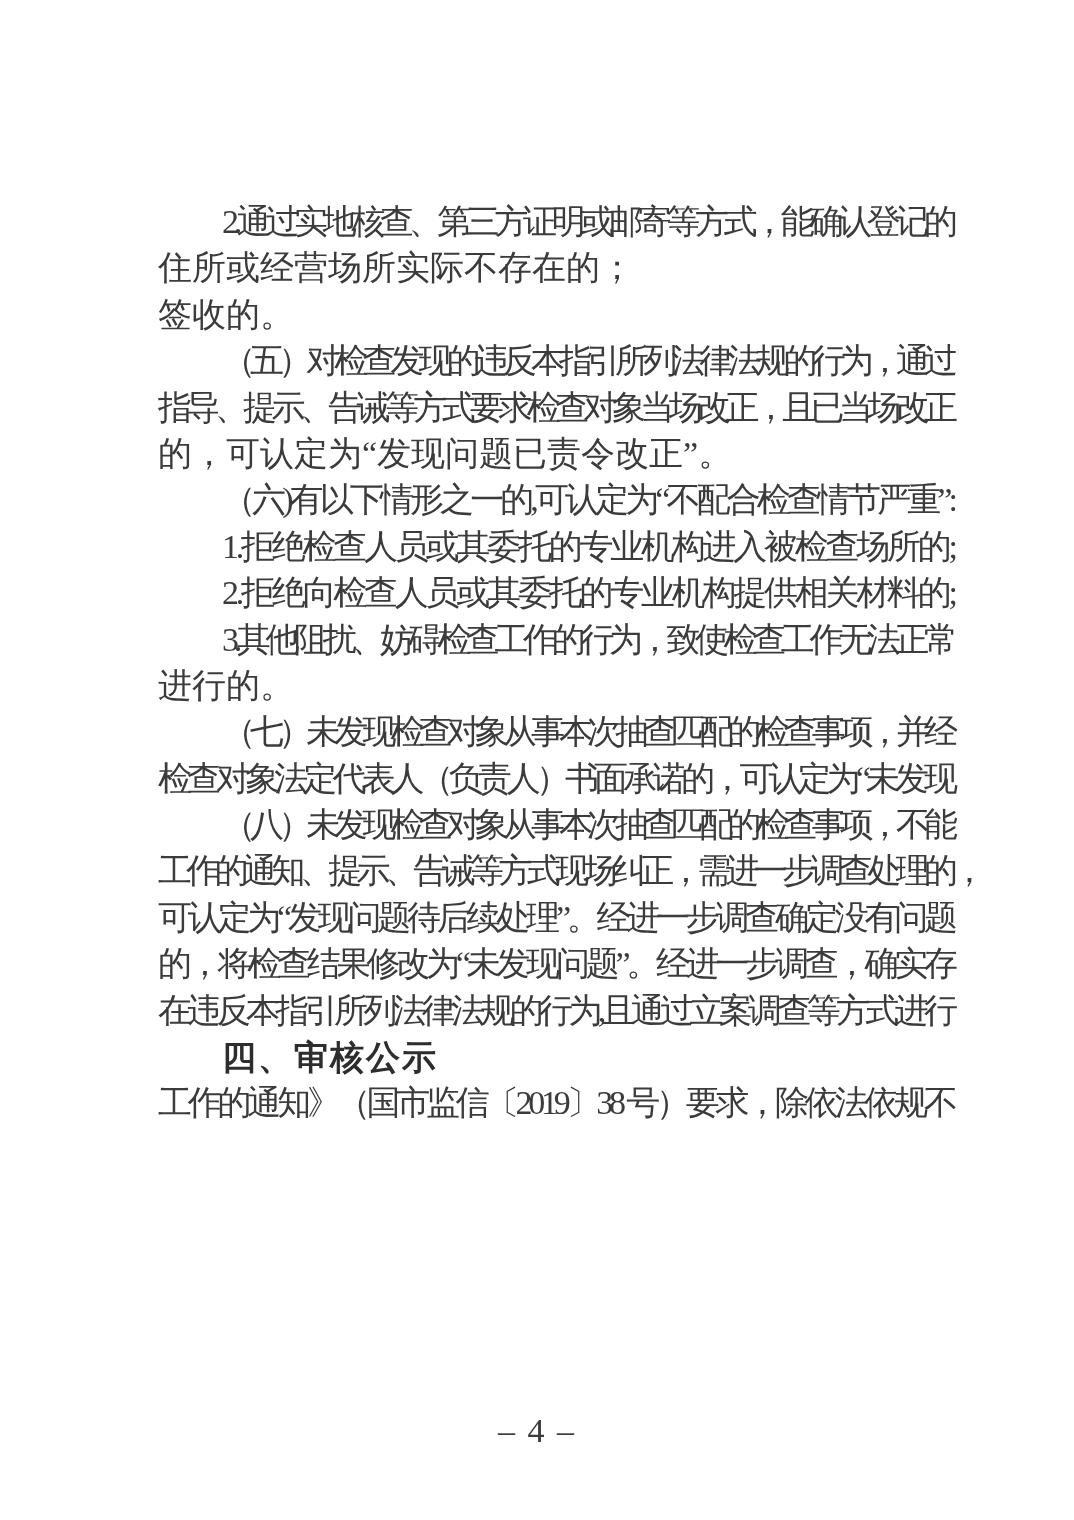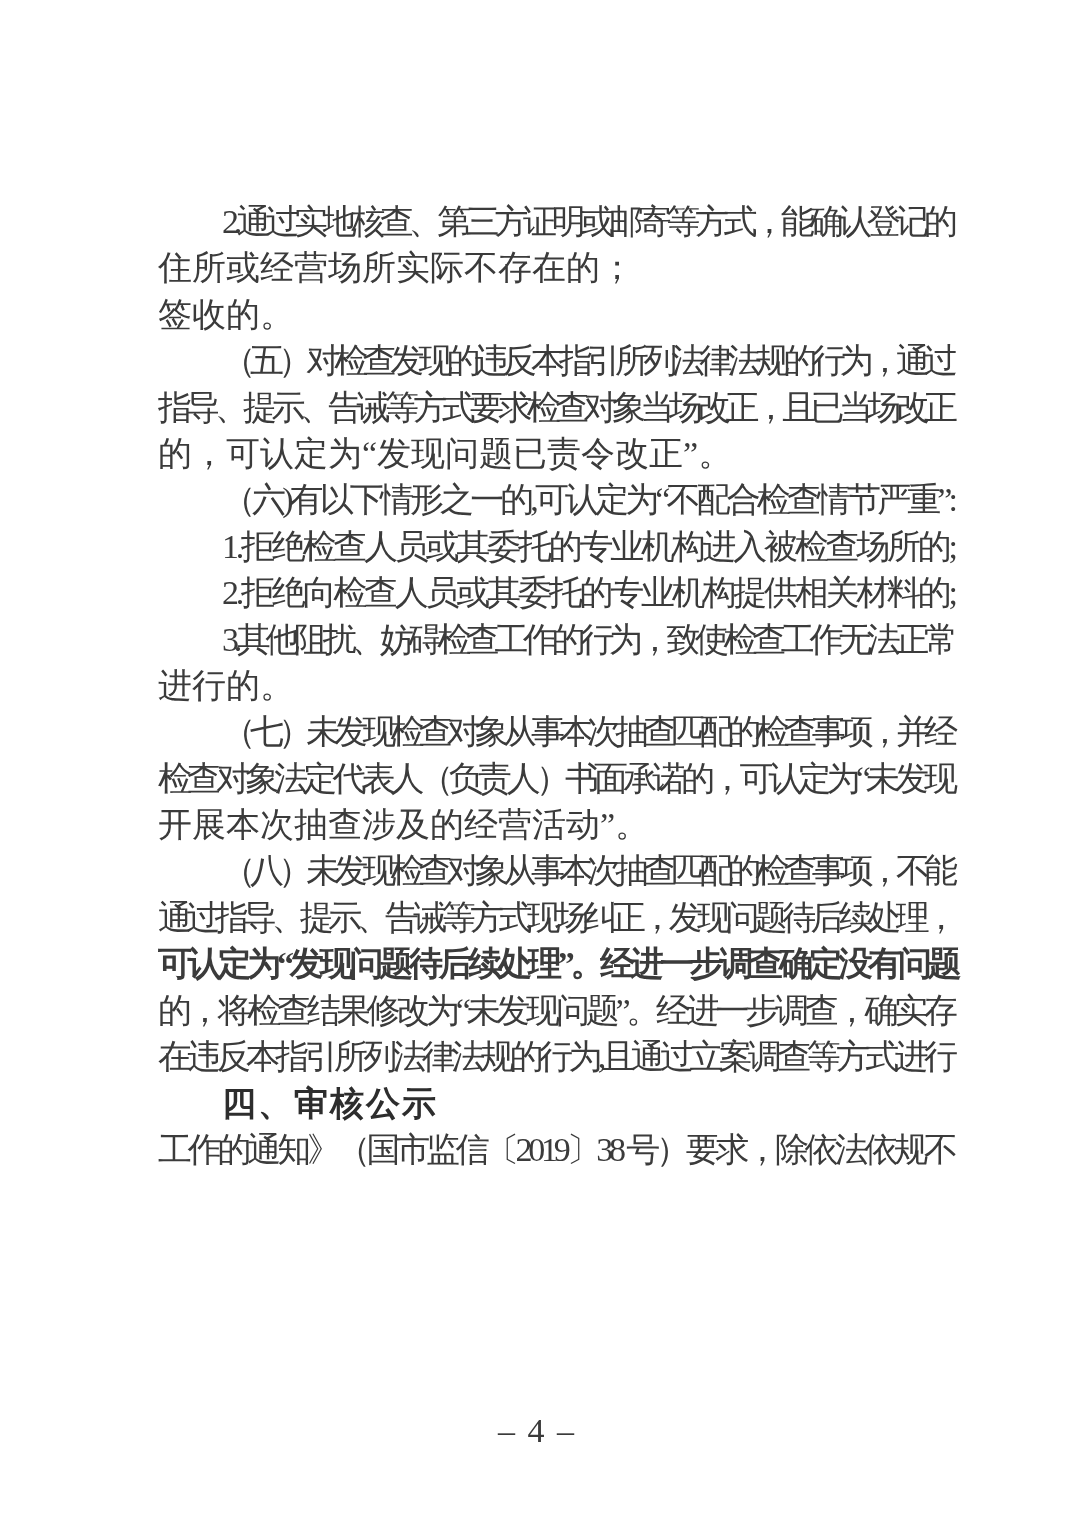--- a/index.html
+++ b/index.html
@@ -68,7 +68,6 @@
       <div class="line"><span>进行的。</span></div>
       <div class="line indent justify"><span style="letter-spacing: -5.92px;">（七）未发现检查对象从事本次抽查匹配的检查事项，并经</span></div>
       <div class="line justify"><span style="letter-spacing: -4.9294px;">检查对象法定代表人（负责人）书面承诺的，可认定为“未发现</span></div>
-      <div class="line"><span>开展本次抽查涉及的经营活动”。</span></div>
       <div class="line indent justify"><span style="letter-spacing: -5.92px;">（八）未发现检查对象从事本次抽查匹配的检查事项，不能</span></div>
       <div class="line justify"><span style="letter-spacing: -5.62963px;">通过指导、提示、告诫等方式现场纠正，发现问题待后续处理，</span></div>
       <div class="line justify"><span style="letter-spacing: -4.22917px; font-weight: bold;">可认定为“发现问题待后续处理”。经进一步调查确定没有问题</span></div>

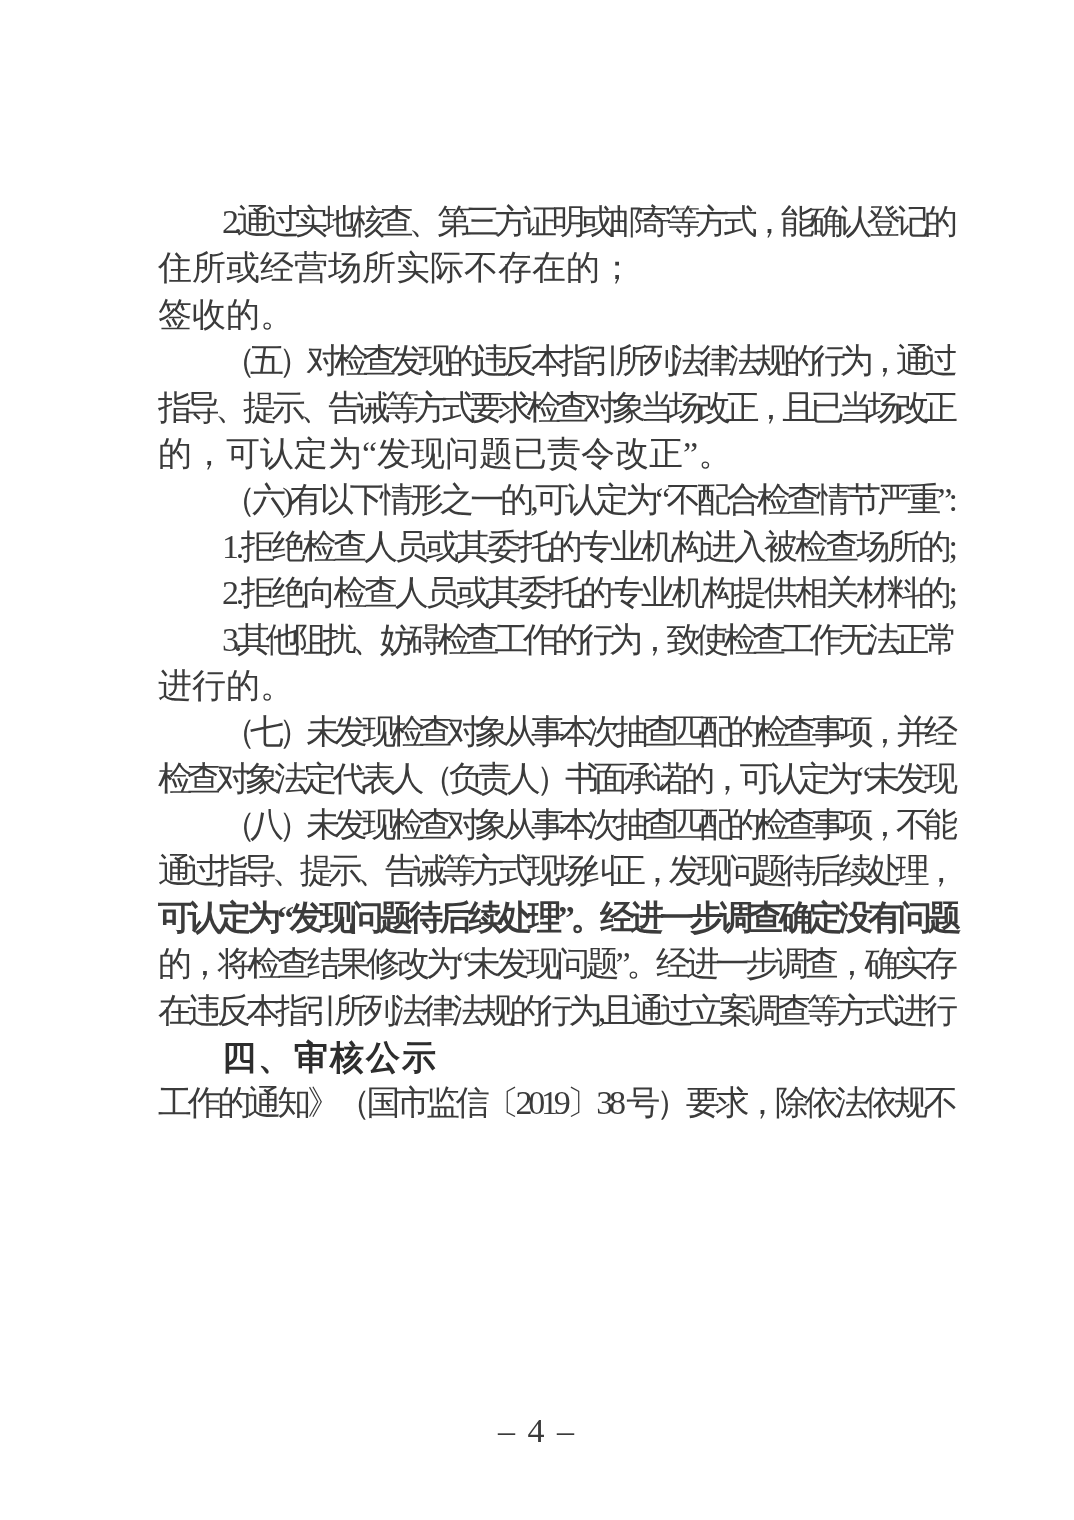--- a/index.html
+++ b/index.html
@@ -69,7 +69,7 @@
       <div class="line indent justify"><span style="letter-spacing: -5.92px;">（七）未发现检查对象从事本次抽查匹配的检查事项，并经</span></div>
       <div class="line justify"><span style="letter-spacing: -4.9294px;">检查对象法定代表人（负责人）书面承诺的，可认定为“未发现</span></div>
       <div class="line indent justify"><span style="letter-spacing: -5.92px;">（八）未发现检查对象从事本次抽查匹配的检查事项，不能</span></div>
-      <div class="line justify"><span style="letter-spacing: -5.62963px;">通过指导、提示、告诫等方式现场纠正，发现问题待后续处理，</span></div>
+      <div class="line justify"><span style="letter-spacing: -5.62963px;">工作的通知、提示、告诫等方式现场纠正，需进一步调查处理的，</span></div>
       <div class="line justify"><span style="letter-spacing: -4.22917px; font-weight: bold;">可认定为“发现问题待后续处理”。经进一步调查确定没有问题</span></div>
       <div class="line justify"><span style="letter-spacing: -4.22917px;">的，将检查结果修改为“未发现问题”。经进一步调查，确实存</span></div>
       <div class="line justify"><span style="letter-spacing: -4.68519px;">在违反本指引所列法律法规的行为,且通过立案调查等方式进行</span></div>

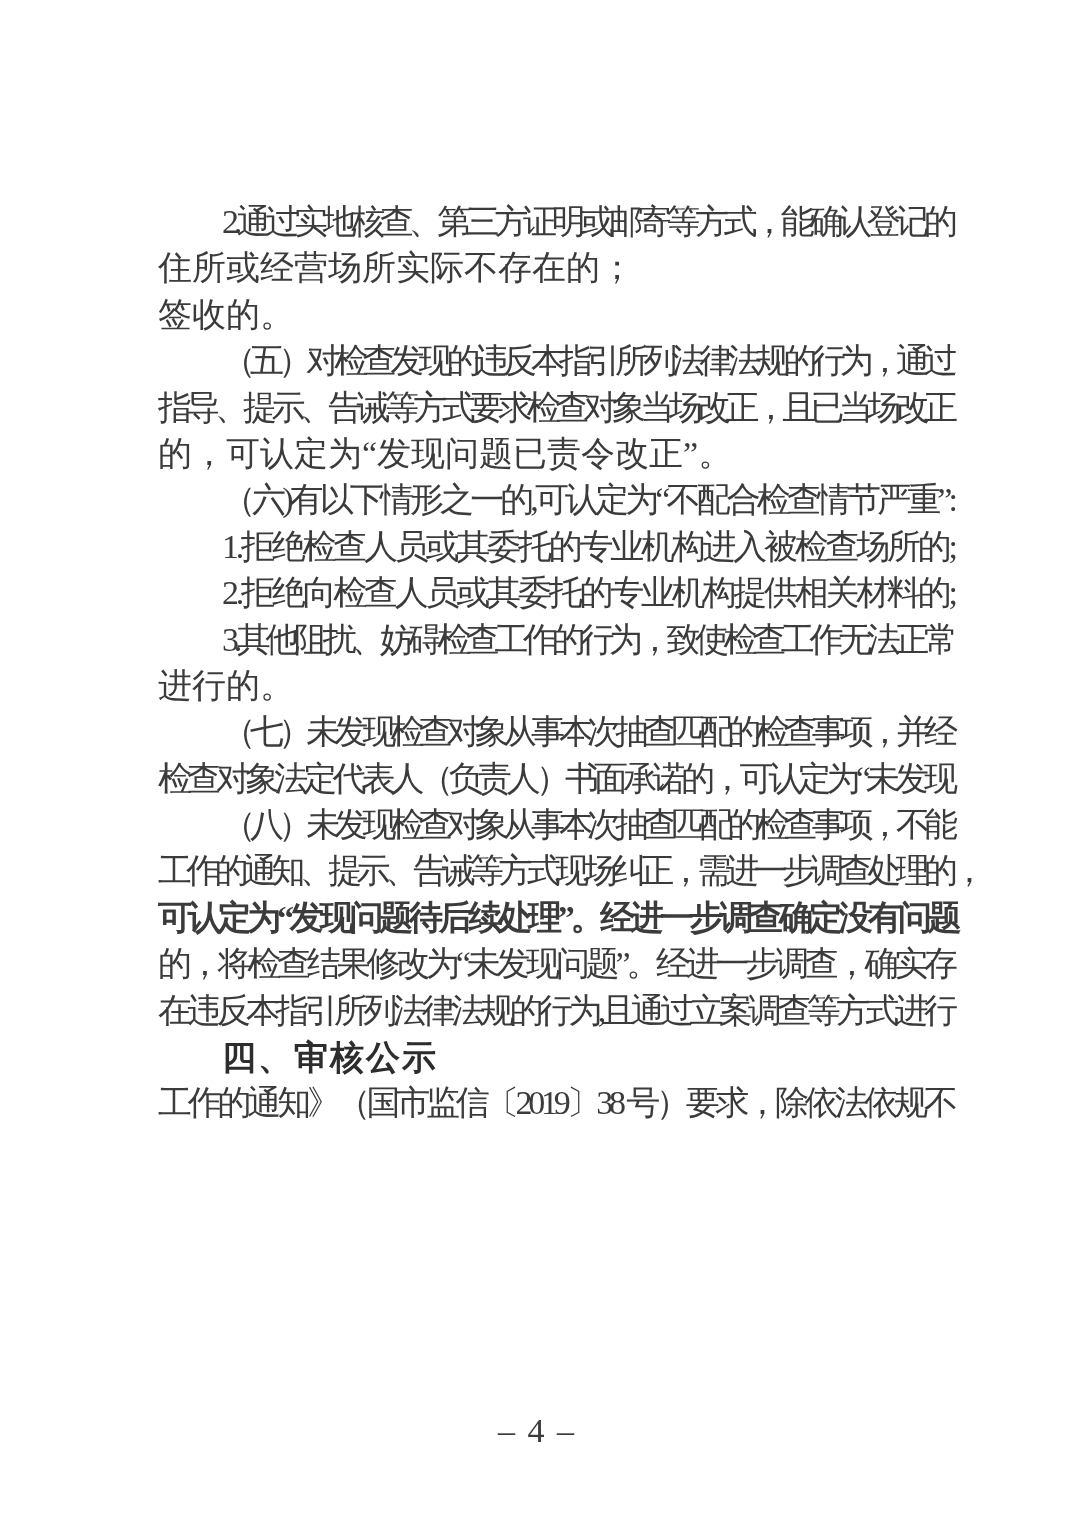--- a/index.html
+++ b/index.html
@@ -70,7 +70,7 @@
       <div class="line justify"><span style="letter-spacing: -4.9294px;">检查对象法定代表人（负责人）书面承诺的，可认定为“未发现</span></div>
       <div class="line indent justify"><span style="letter-spacing: -5.92px;">（八）未发现检查对象从事本次抽查匹配的检查事项，不能</span></div>
       <div class="line justify"><span style="letter-spacing: -5.62963px;">工作的通知、提示、告诫等方式现场纠正，需进一步调查处理的，</span></div>
-      <div class="line justify"><span style="letter-spacing: -4.22917px; font-weight: bold;">可认定为“发现问题待后续处理”。经进一步调查确定没有问题</span></div>
+      <div class="line justify"><span style="letter-spacing: -4.22917px;">可认定为“发现问题待后续处理”。经进一步调查确定没有问题</span></div>
       <div class="line justify"><span style="letter-spacing: -4.22917px;">的，将检查结果修改为“未发现问题”。经进一步调查，确实存</span></div>
       <div class="line justify"><span style="letter-spacing: -4.68519px;">在违反本指引所列法律法规的行为,且通过立案调查等方式进行</span></div>
       <div class="line indent heading"><span>四、审核公示</span></div>

